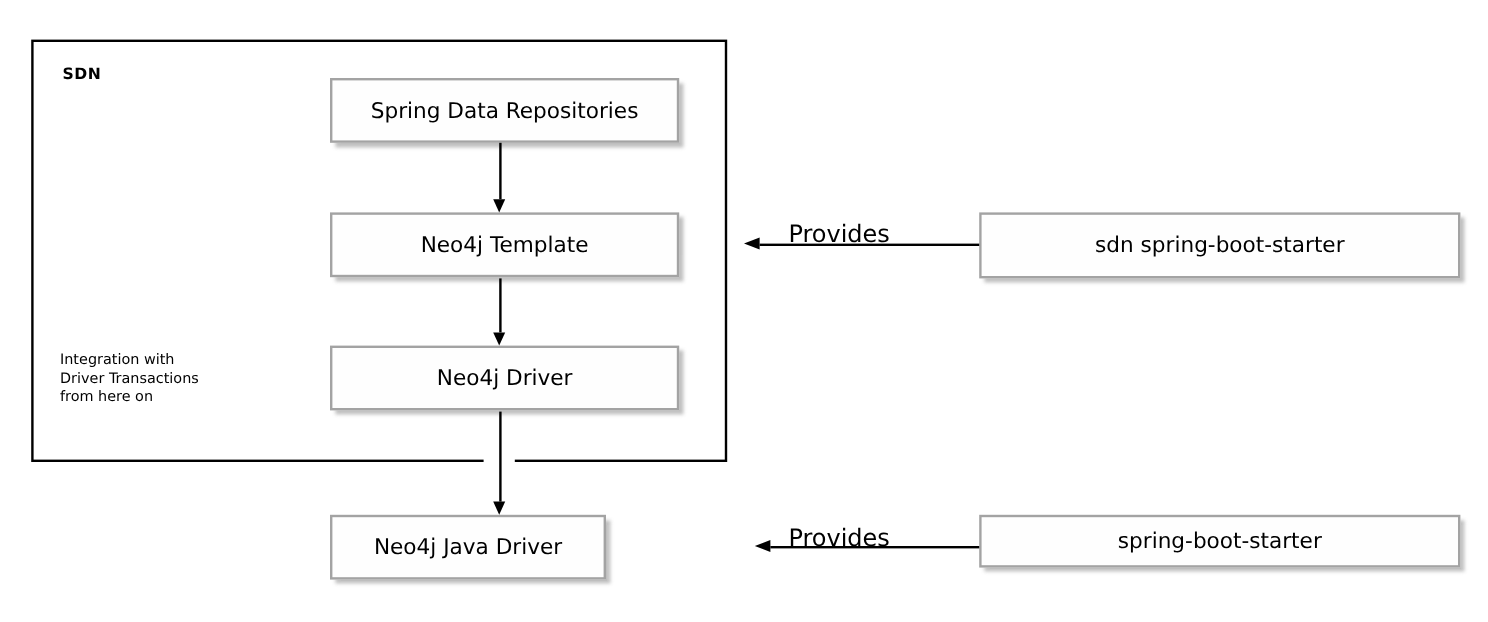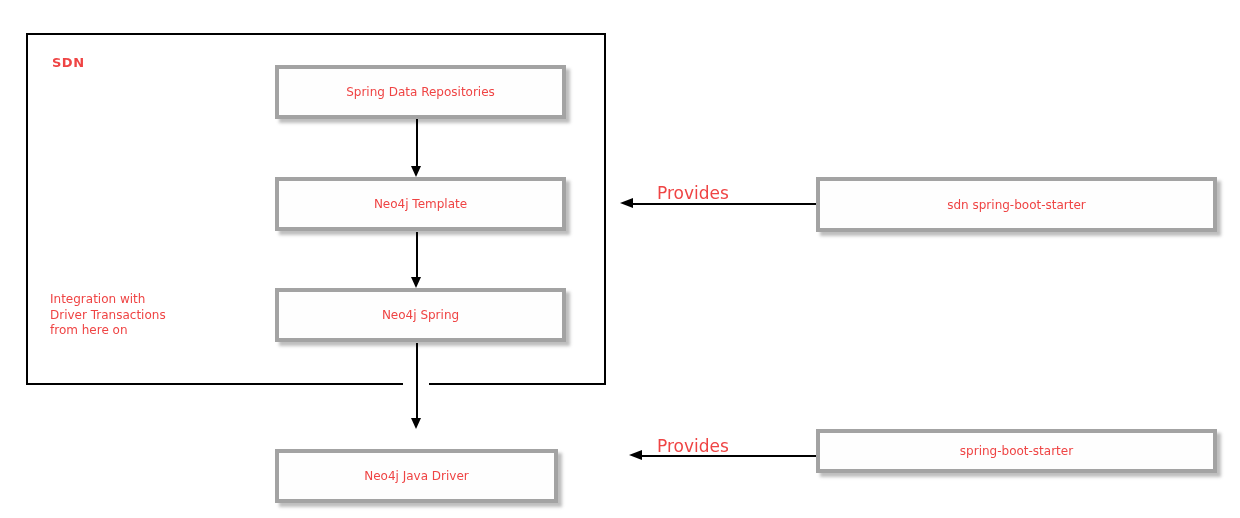--- a/index.html
+++ b/index.html
@@ -13,7 +13,7 @@
     height: 518px;
     background: #ffffff;
     font-family: "DejaVu Sans", "Liberation Sans", sans-serif;
-    color: #ef4444;
+    color: #000000;
     overflow: hidden;
   }
   

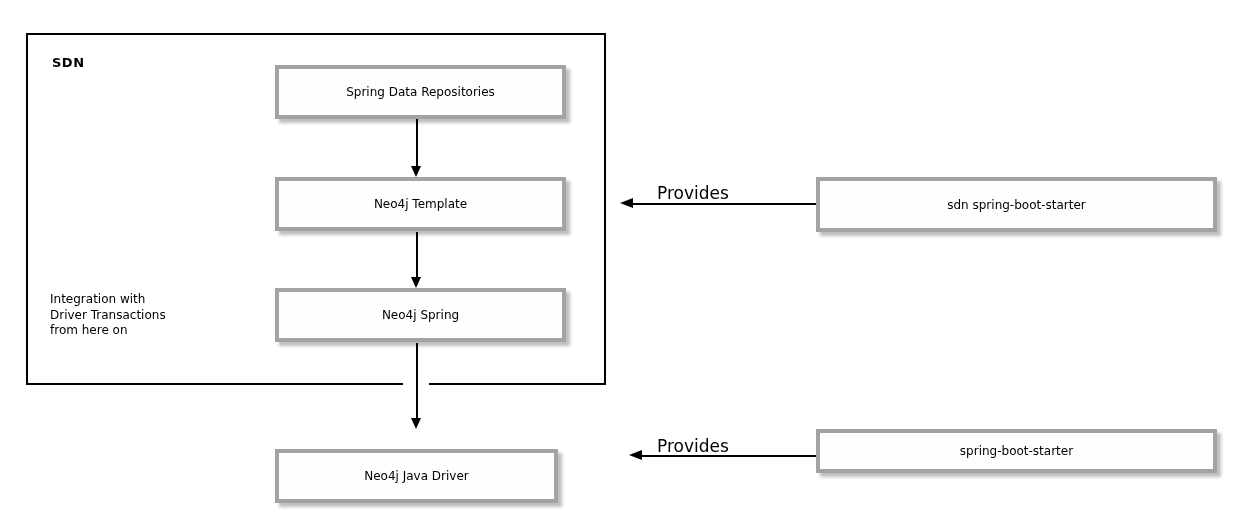--- a/index.html
+++ b/index.html
@@ -40,12 +40,12 @@
     position: absolute;
     box-sizing: border-box;
     background: #fefefe;
-    border: 4px solid #a3a3a3;
+    border: 2px solid #a3a3a3;
     box-shadow: 4px 4px 3px rgba(110, 110, 110, 0.45);
     display: flex;
     align-items: center;
     justify-content: center;
-    font-size: 12px;
+    font-size: 18px;
     text-align: center;
   }
   .node-repos   { left: 275px; top: 65px;  width: 291px; height: 54px; }

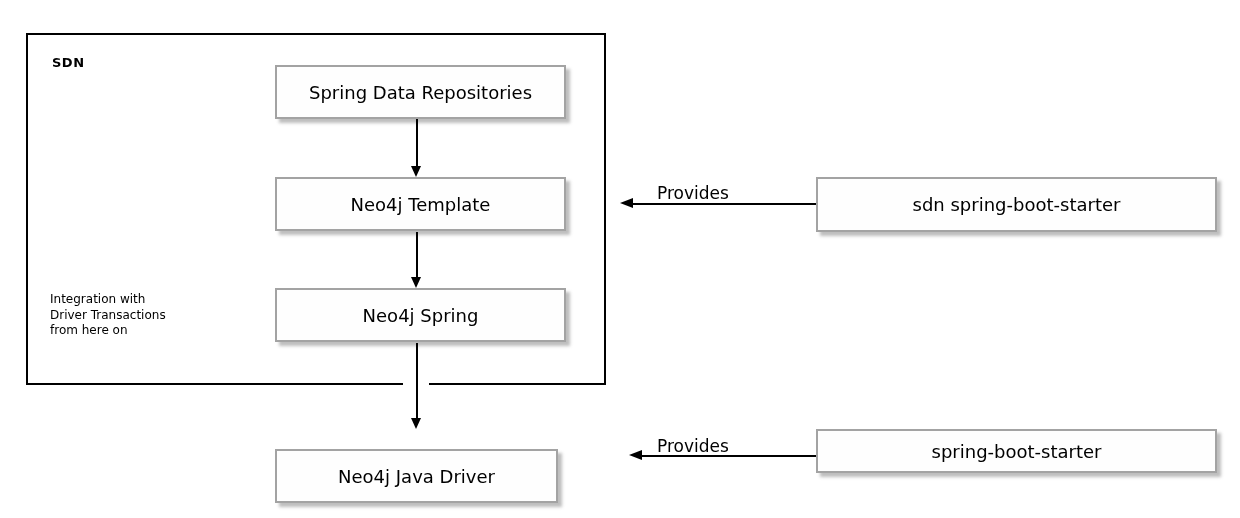--- a/index.html
+++ b/index.html
@@ -99,7 +99,7 @@
   }
   .edge-label {
     position: absolute;
-    font-size: 17px;
+    font-size: 20px;
     white-space: nowrap;
     text-align: right;
   }

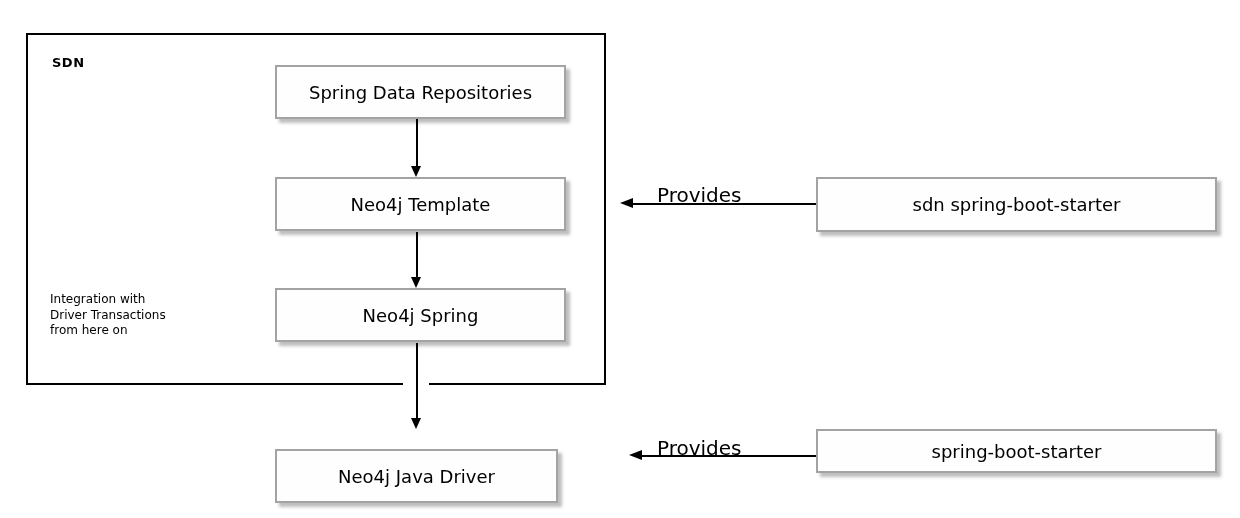--- a/index.html
+++ b/index.html
@@ -122,7 +122,7 @@
 
   <div class="node node-repos">Spring Data Repositories</div>
   <div class="node node-template">Neo4j Template</div>
-  <div class="node node-client">Neo4j Spring</div>
+  <div class="node node-client">Neo4j Driver</div>
   <div class="node node-driver">Neo4j Java Driver</div>
   <div class="node node-sdnstarter">sdn spring-boot-starter</div>
   <div class="node node-bootstarter">spring-boot-starter</div>

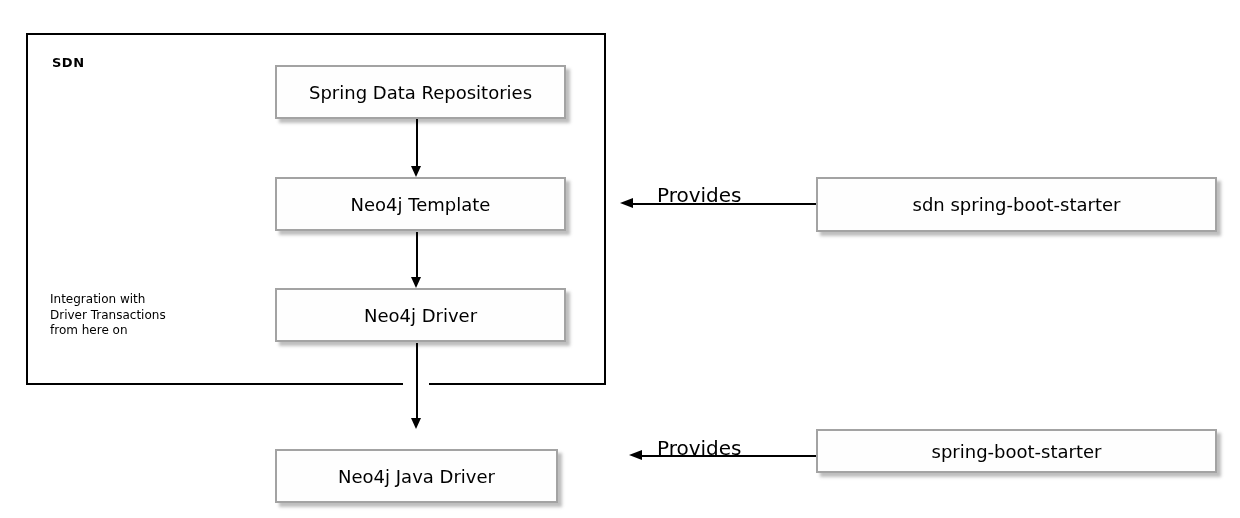--- a/index.html
+++ b/index.html
@@ -51,7 +51,7 @@
   .node-repos   { left: 275px; top: 65px;  width: 291px; height: 54px; }
   .node-template{ left: 275px; top: 177px; width: 291px; height: 54px; }
   .node-client  { left: 275px; top: 288px; width: 291px; height: 54px; }
-  .node-driver  { left: 275px; top: 449px; width: 283px; height: 54px; }
+  .node-driver  { left: 275px; top: 429px; width: 230px; height: 54px; }
   .node-sdnstarter { left: 816px; top: 177px; width: 401px; height: 55px; }
   .node-bootstarter{ left: 816px; top: 429px; width: 401px; height: 44px; }
 

